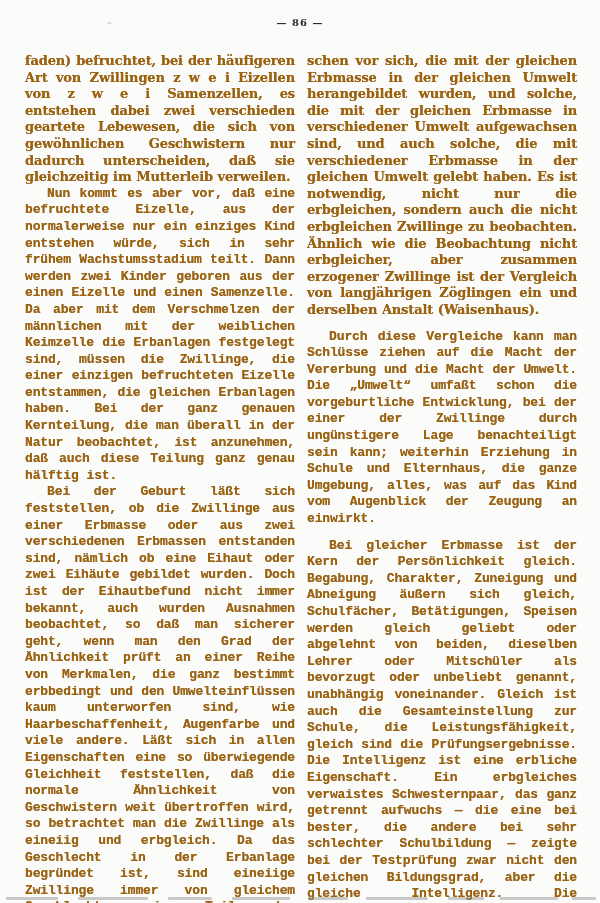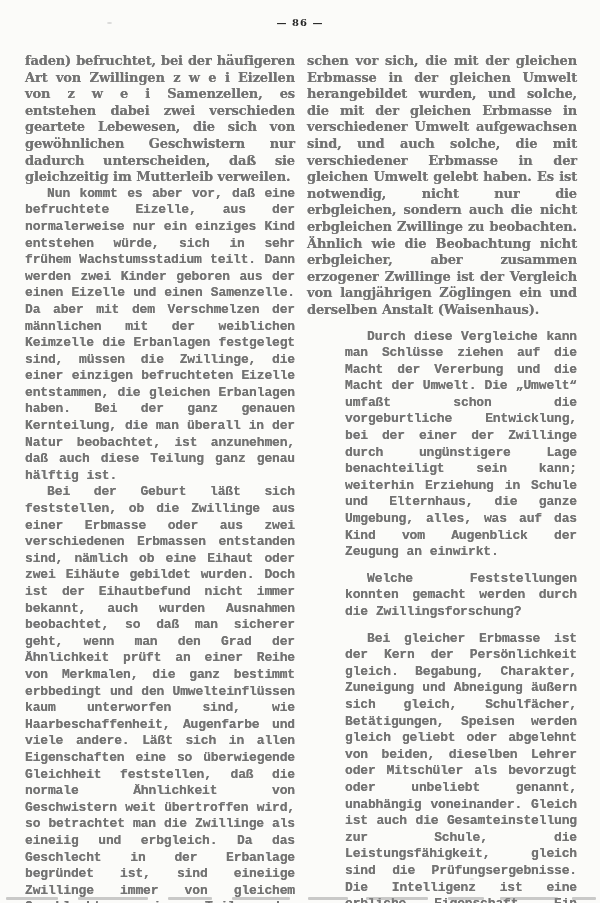--- a/index.html
+++ b/index.html
@@ -44,7 +44,7 @@
     text-align: justify;
     letter-spacing: -0.15px;
     word-spacing: 0.3px;
-    color: #737373;
+    color: #a16207;
     
     text-shadow: 0 0 0.4px rgba(30,30,30,0.55);
   }

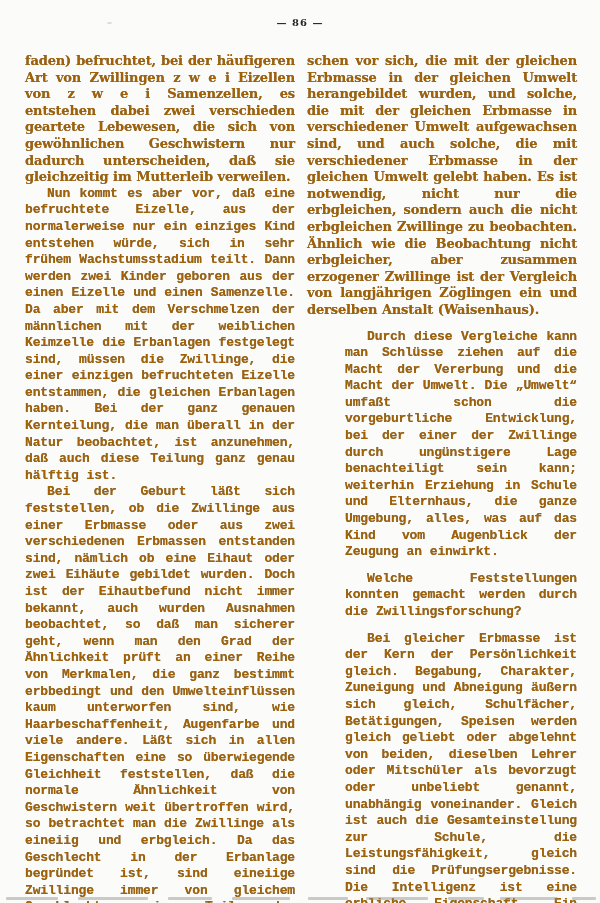--- a/index.html
+++ b/index.html
@@ -49,7 +49,7 @@
     text-shadow: 0 0 0.4px rgba(30,30,30,0.55);
   }
   .col p.indent { text-indent: 1.7em; font-family: Liberation Mono, monospace; }
-  .col p.gap-before { margin-top: 10px; margin-left: 38px; }
+  .col p.gap-before { margin-top: 10px; }
 
   
   .speck {

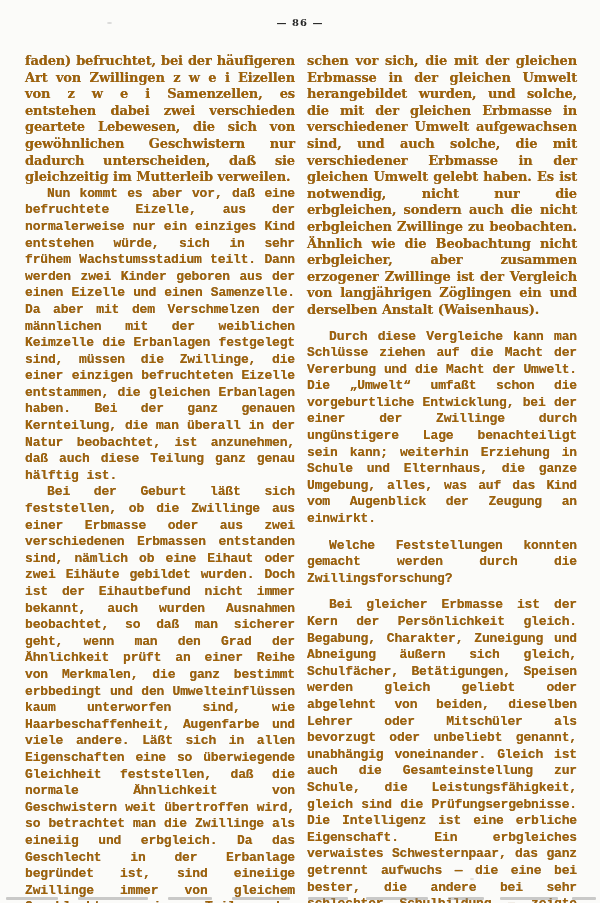--- a/index.html
+++ b/index.html
@@ -105,7 +105,6 @@
     <div class="col">
       <p>schen vor sich, die mit der gleichen Erbmasse in der gleichen Umwelt herangebildet wurden, und solche, die mit der gleichen Erbmasse in verschiedener Umwelt aufgewachsen sind, und auch solche, die mit verschiedener Erbmasse in der gleichen Umwelt gelebt haben. Es ist notwendig, nicht nur die erbgleichen, sondern auch die nicht erbgleichen Zwillinge zu beobachten. Ähnlich wie die Beobachtung nicht erbgleicher, aber zusammen erzogener Zwillinge ist der Vergleich von langjährigen Zöglingen ein und derselben Anstalt (Waisenhaus).</p>
       <p class="indent gap-before">Durch diese Vergleiche kann man Schlüsse ziehen auf die Macht der Vererbung und die Macht der Umwelt. Die „Umwelt“ umfaßt schon die vorgeburtliche Entwicklung, bei der einer der Zwillinge durch ungünstigere Lage benachteiligt sein kann; weiterhin Erziehung in Schule und Elternhaus, die ganze Umgebung, alles, was auf das Kind vom Augenblick der Zeugung an einwirkt.</p>
-      <p class="indent gap-before">Welche Feststellungen konnten gemacht werden durch die Zwillingsforschung?</p>
       <p class="indent gap-before">Bei gleicher Erbmasse ist der Kern der Persönlichkeit gleich. Begabung, Charakter, Zuneigung und Abneigung äußern sich gleich, Schulfächer, Betätigungen, Speisen werden gleich geliebt oder abgelehnt von beiden, dieselben Lehrer oder Mitschüler als bevorzugt oder unbeliebt genannt, unabhängig voneinander. Gleich ist auch die Gesamteinstellung zur Schule, die Leistungsfähigkeit, gleich sind die Prüfungsergebnisse. Die Intelligenz ist eine erbliche Eigenschaft. Ein erbgleiches verwaistes Schwesternpaar, das ganz getrennt aufwuchs — die eine bei bester, die andere bei sehr schlechter Schulbildung — zeigte bei der Testprüfung zwar nicht den gleichen Bildungsgrad, aber die gleiche Intelligenz. Die Ähnlichkeit in der Lebensführung und im Verhalten, in der Entwicklung der Persönlichkeit ist</p>
     </div>
 

